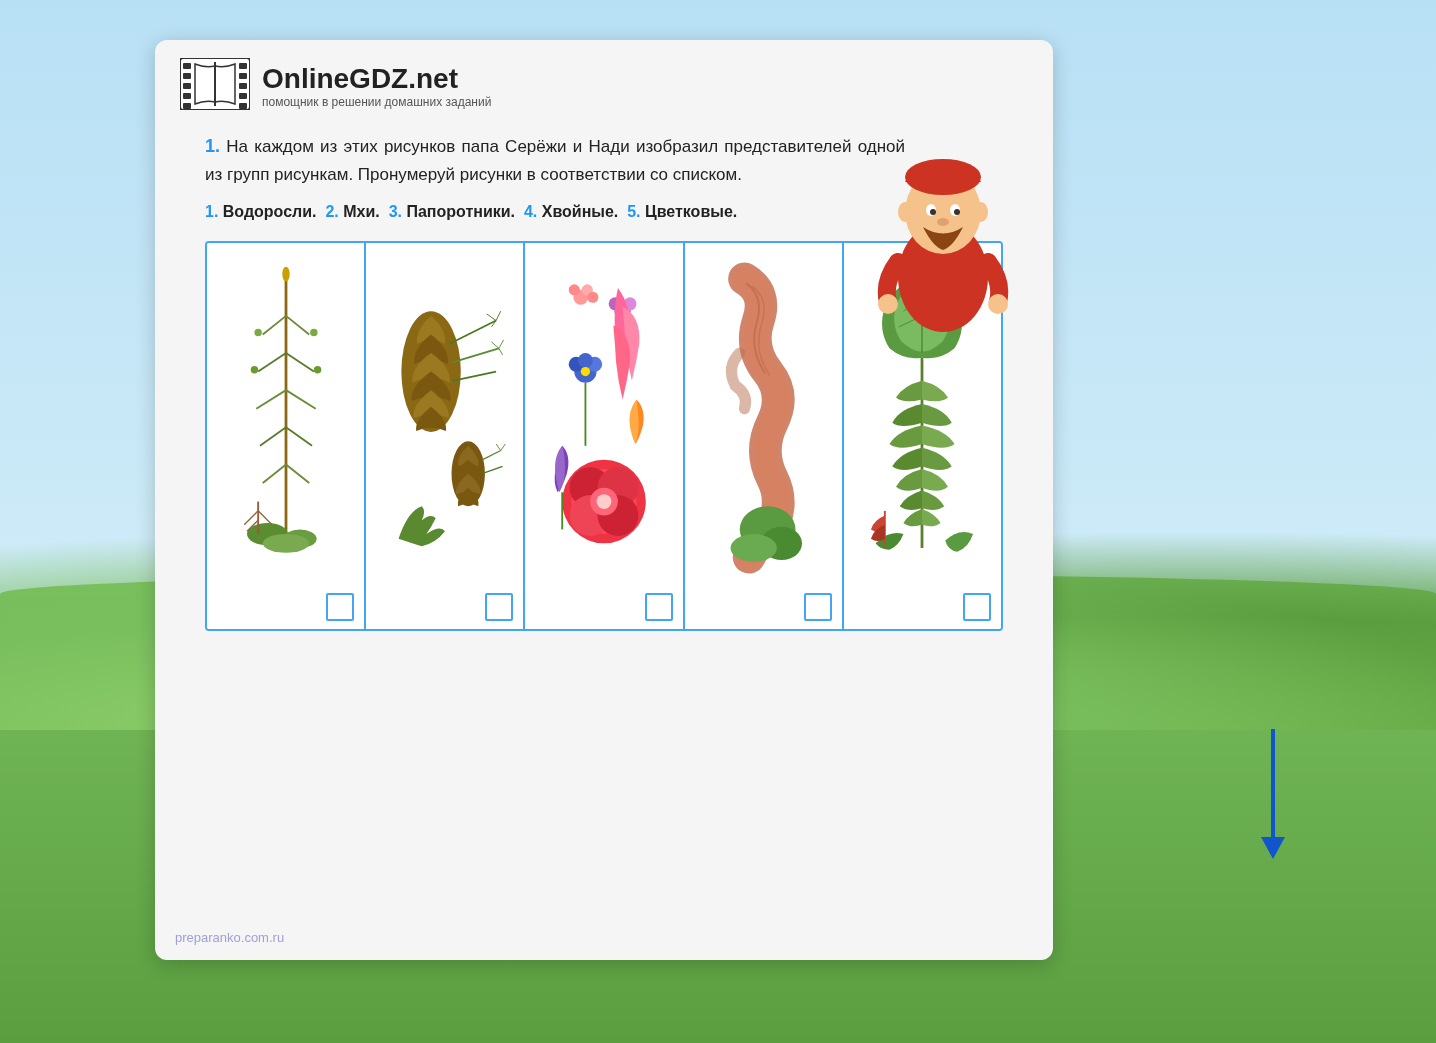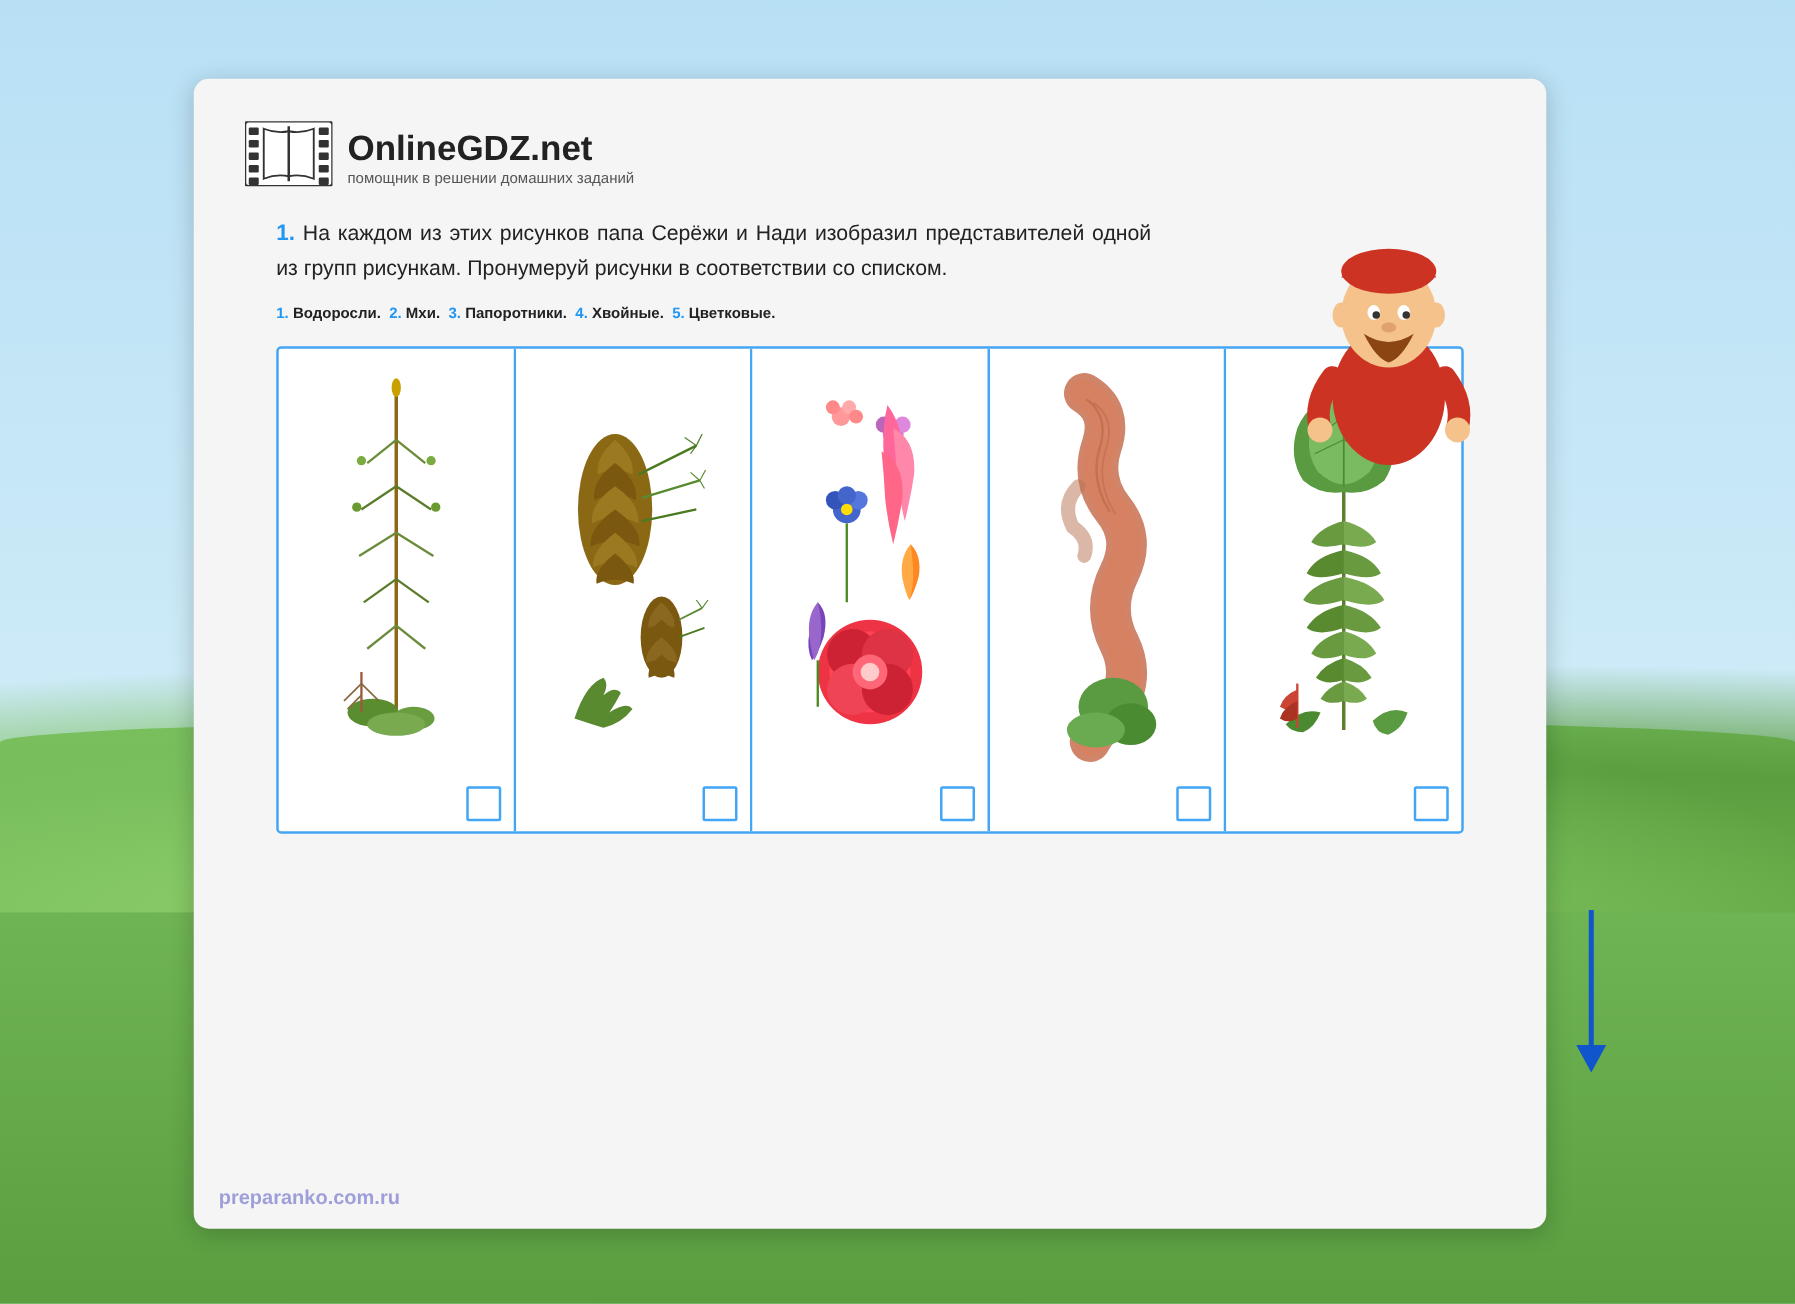--- a/index.html
+++ b/index.html
@@ -47,15 +47,14 @@
       position: absolute;
       top: 40px;
       left: 155px;
-      width: 1082px;
+      width: 898px;
       height: 920px;
       background: #f5f5f5;
       border-radius: 12px;
       box-shadow: 0 4px 20px rgba(0,0,0,0.2);
       z-index: 10;
-      padding: 16px;
+      padding: 0;
       overflow: hidden;
-      margin-top: 23px;
     }
 
     

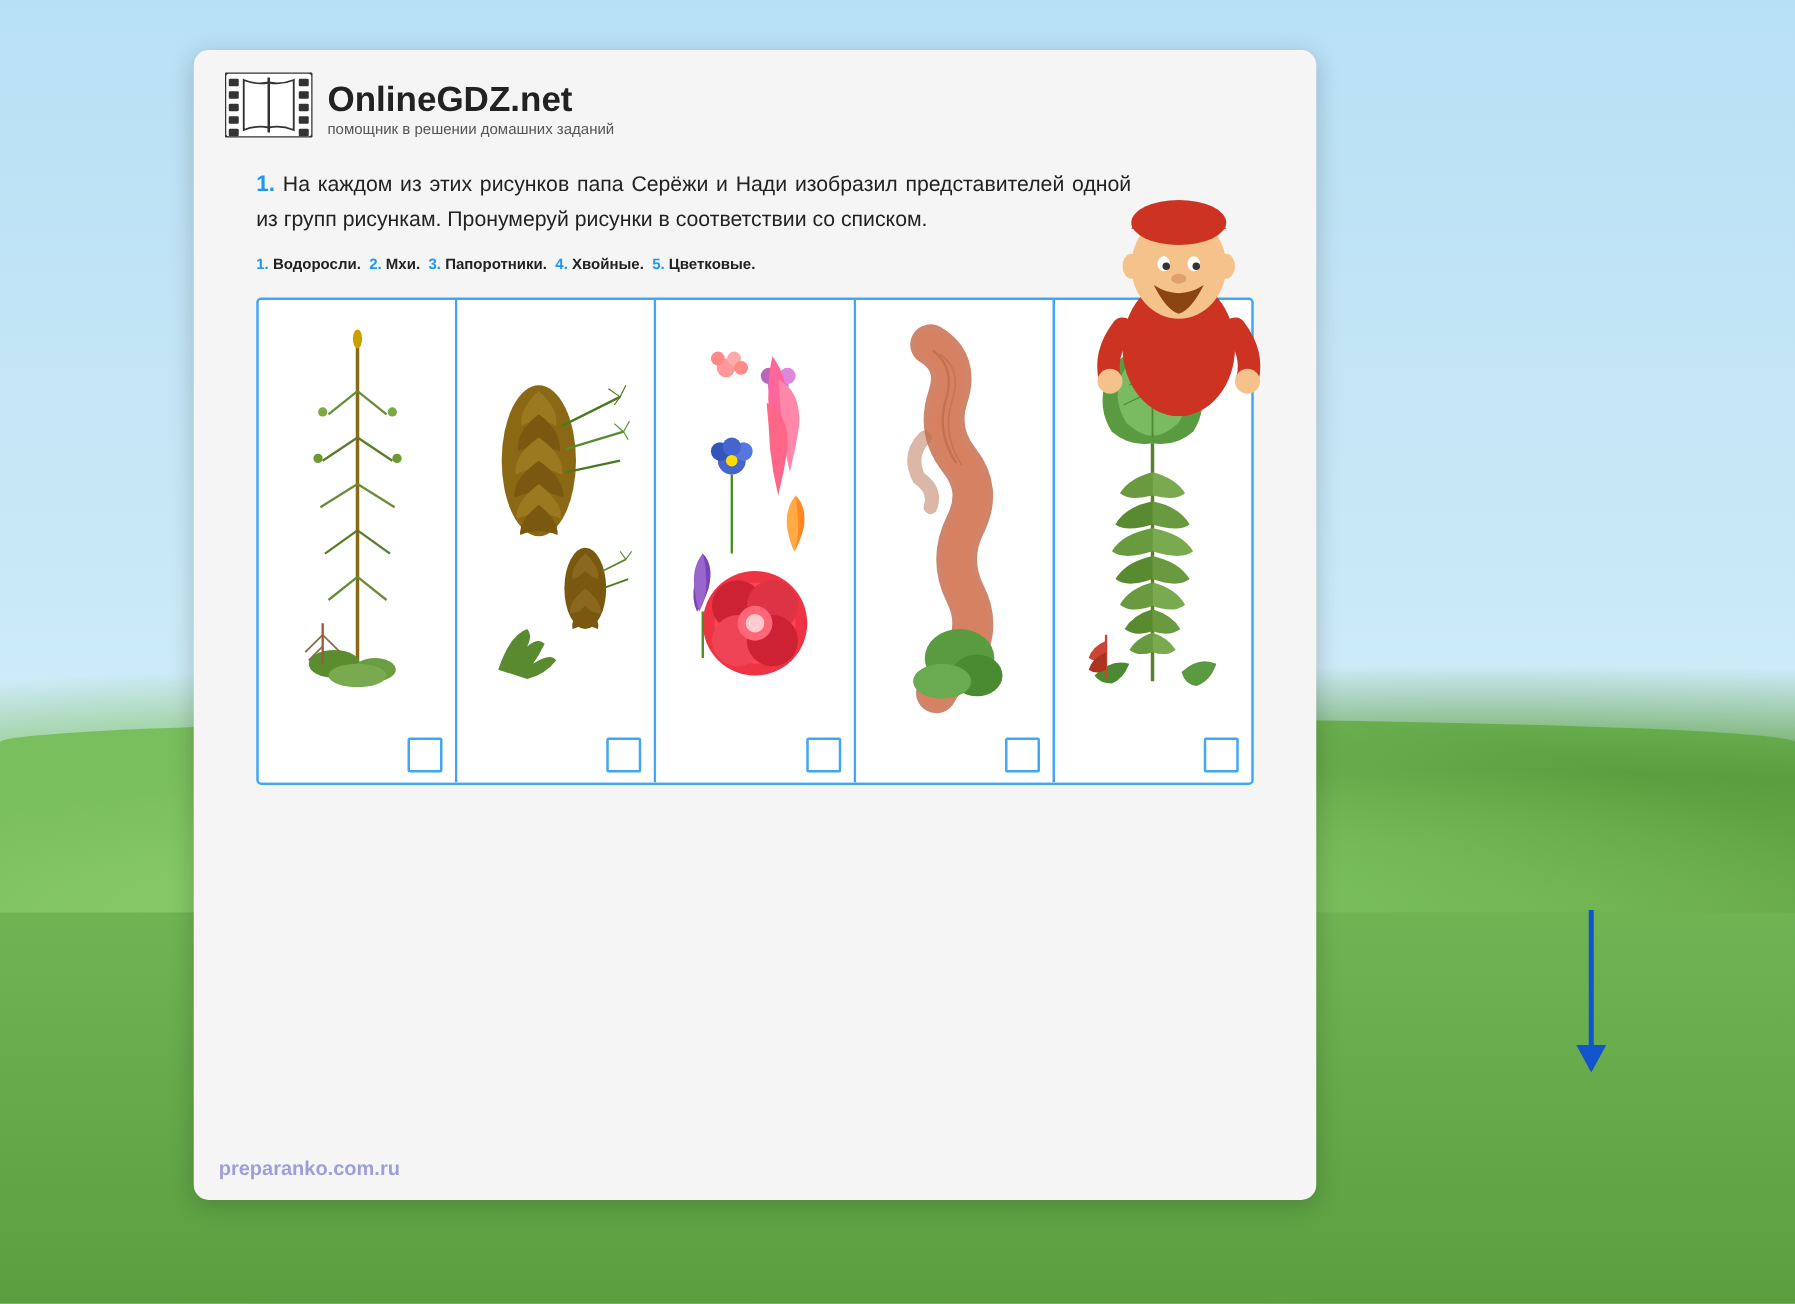--- a/index.html
+++ b/index.html
@@ -114,7 +114,7 @@
     }
 
     .task-list {
-      font-size: 12px;
+      font-size: 16px;
       color: #222;
       margin-bottom: 20px;
     }

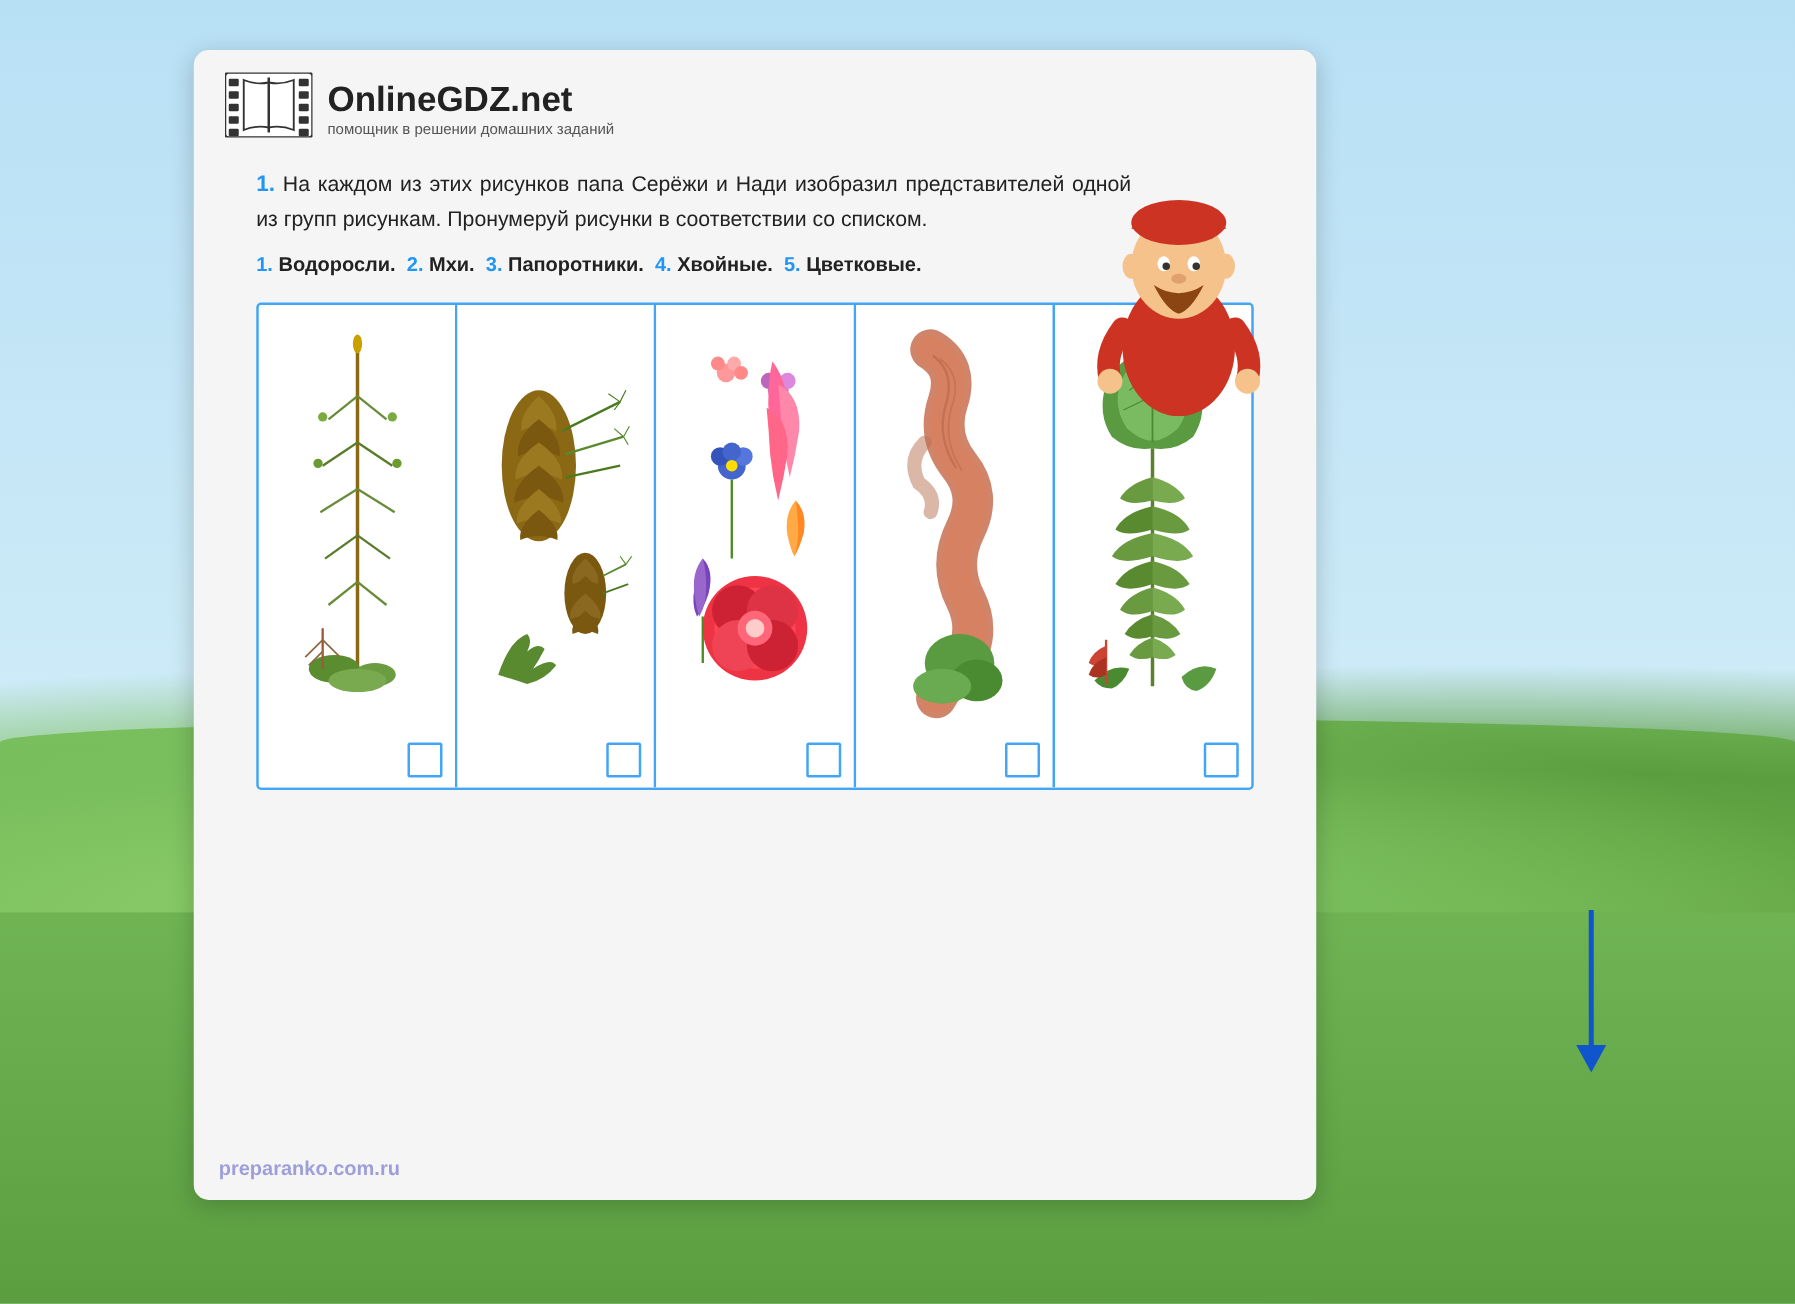--- a/index.html
+++ b/index.html
@@ -184,9 +184,8 @@
       position: absolute;
       bottom: 15px;
       left: 20px;
-      font-size: 16px;
+      font-size: 13px;
       color: rgba(100,100,200,0.6);
-      font-weight: bold;
     }
   </style>
 </head>

